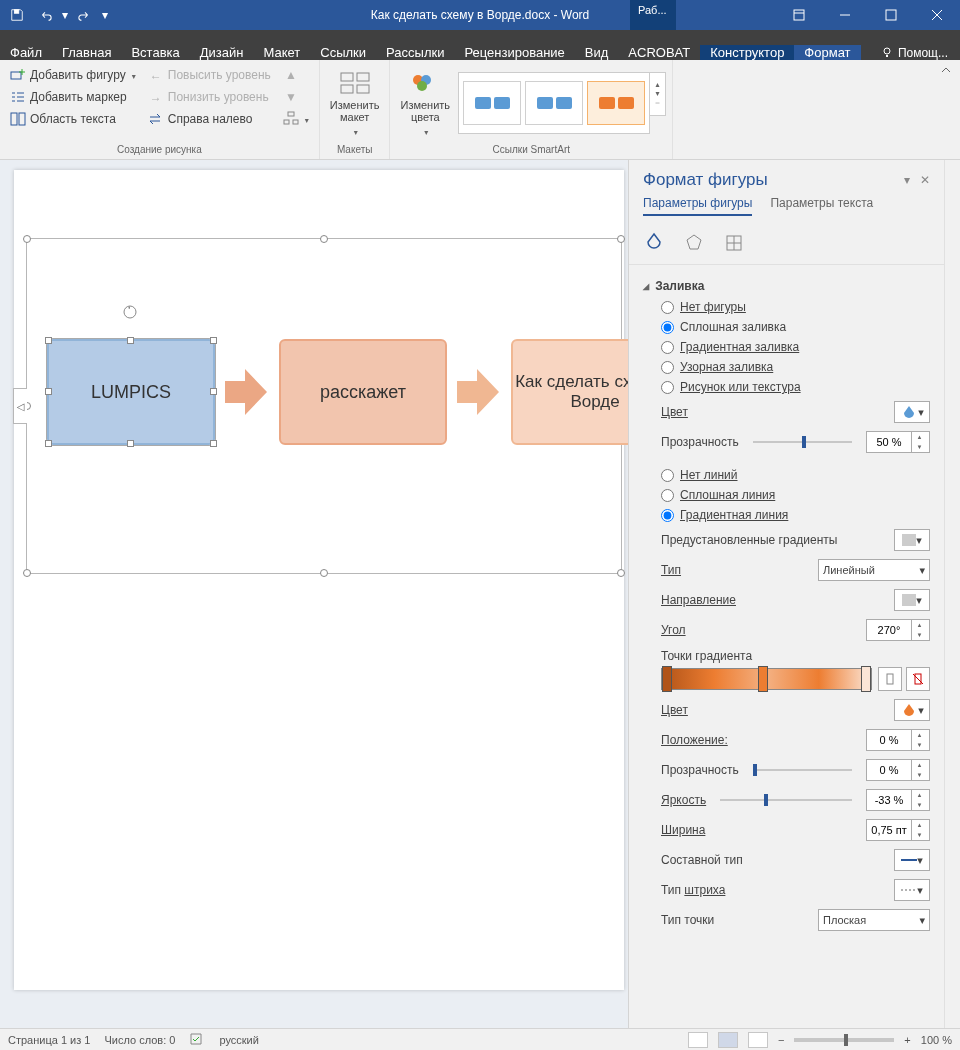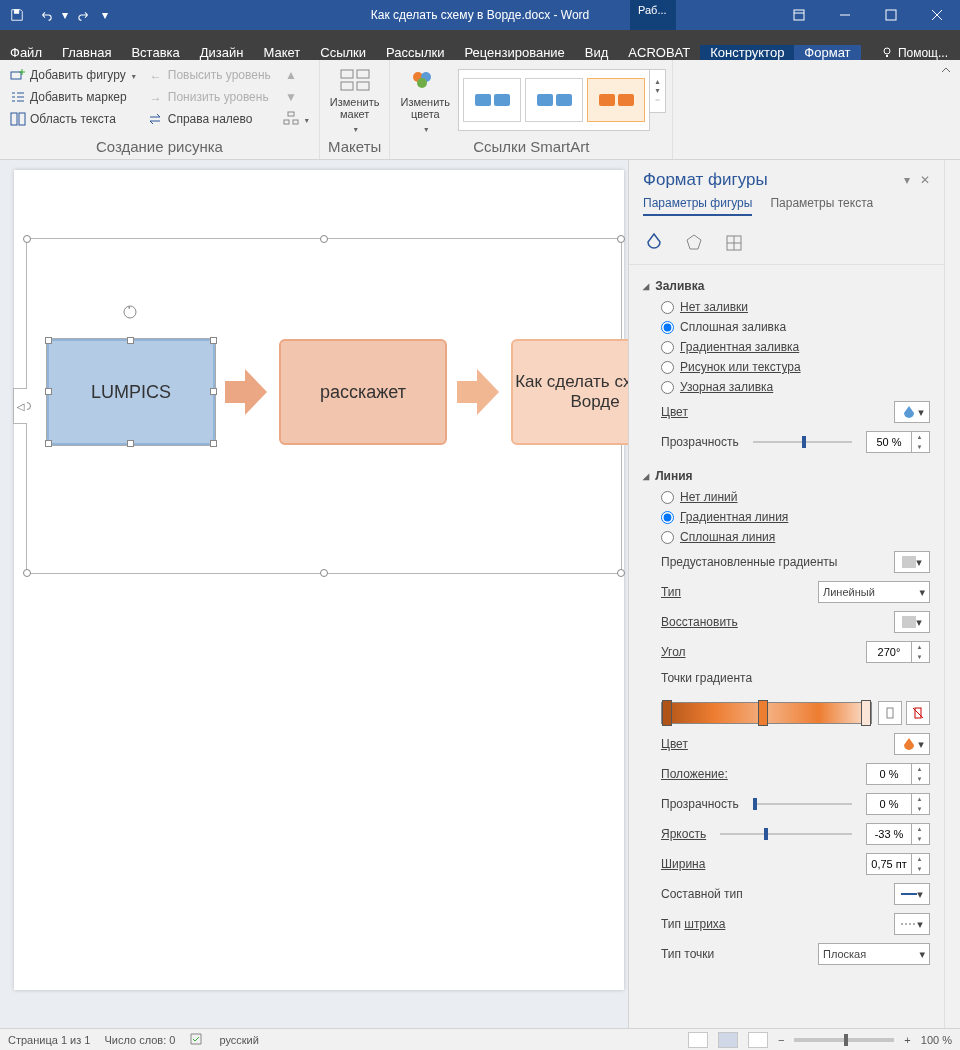--- a/index.html
+++ b/index.html
@@ -27,7 +27,7 @@
 
 .ribbon { height: 100px; background: #f1f1f1; border-bottom: 1px solid #d4d4d4; display: flex; }
 .ribbon-group { border-right: 1px solid #e1e1e1; padding: 4px 6px 0; display: flex; flex-direction: column; }
-.group-label { text-align: center; font-size: 15px; color: #666; padding: 2px 0 4px; margin-top: auto; }
+.group-label { text-align: center; font-size: 10px; color: #666; padding: 2px 0 4px; margin-top: auto; }
 .rg-body { display: flex; gap: 4px; flex: 1; }
 .rg-col { display: flex; flex-direction: column; }
 .small-btn { display: flex; align-items: center; gap: 4px; padding: 2px 4px; height: 22px; font-size: 12px; cursor: pointer; white-space: nowrap; }

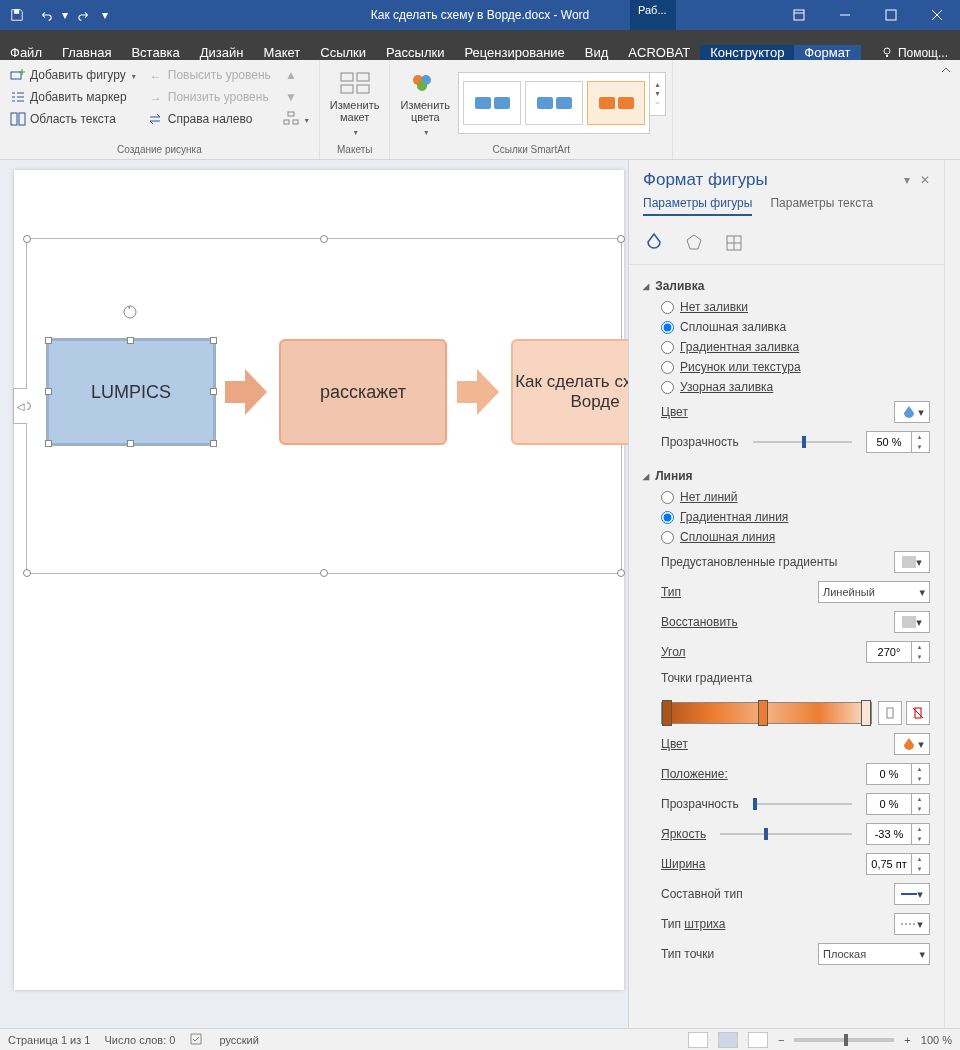--- a/index.html
+++ b/index.html
@@ -392,7 +392,7 @@
           </div>
         <label class="radio-row">
             <input type="radio" name="fill" style="">
-            <span><u>Нет заливки</u></span>
+            <span><u>Нет фигуры</u></span>
           </label>
         <label class="radio-row">
             <input type="radio" name="fill" checked="" style="">

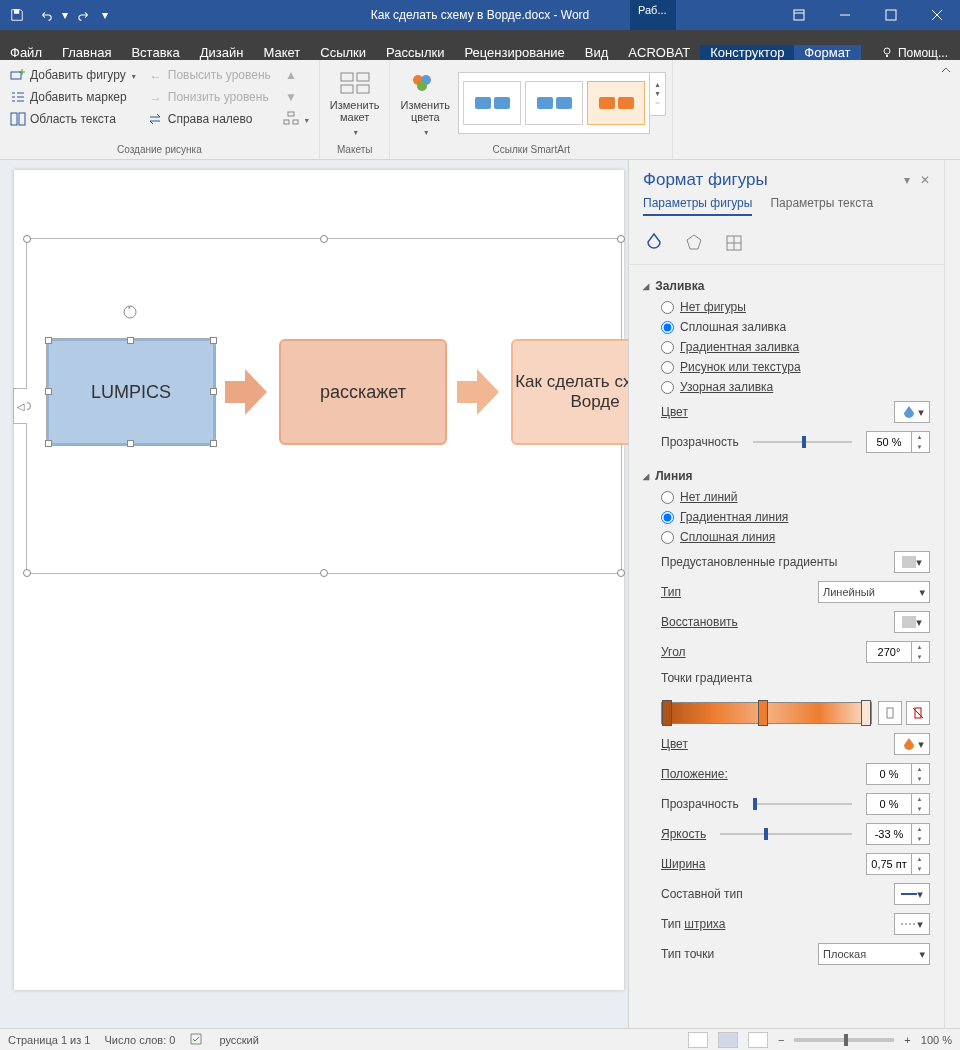--- a/index.html
+++ b/index.html
@@ -404,11 +404,11 @@
           </label>
         <label class="radio-row">
             <input type="radio" name="fill" style="">
+            <span><u>Узорная заливка</u></span>
+          </label>
+        <label class="radio-row">
+            <input type="radio" name="fill" style="">
             <span><u>Рисунок или текстура</u></span>
-          </label>
-        <label class="radio-row">
-            <input type="radio" name="fill" style="">
-            <span><u>Узорная заливка</u></span>
           </label>
         <div class="prop-row">
           <span class="lbl"><u>Цвет</u></span>

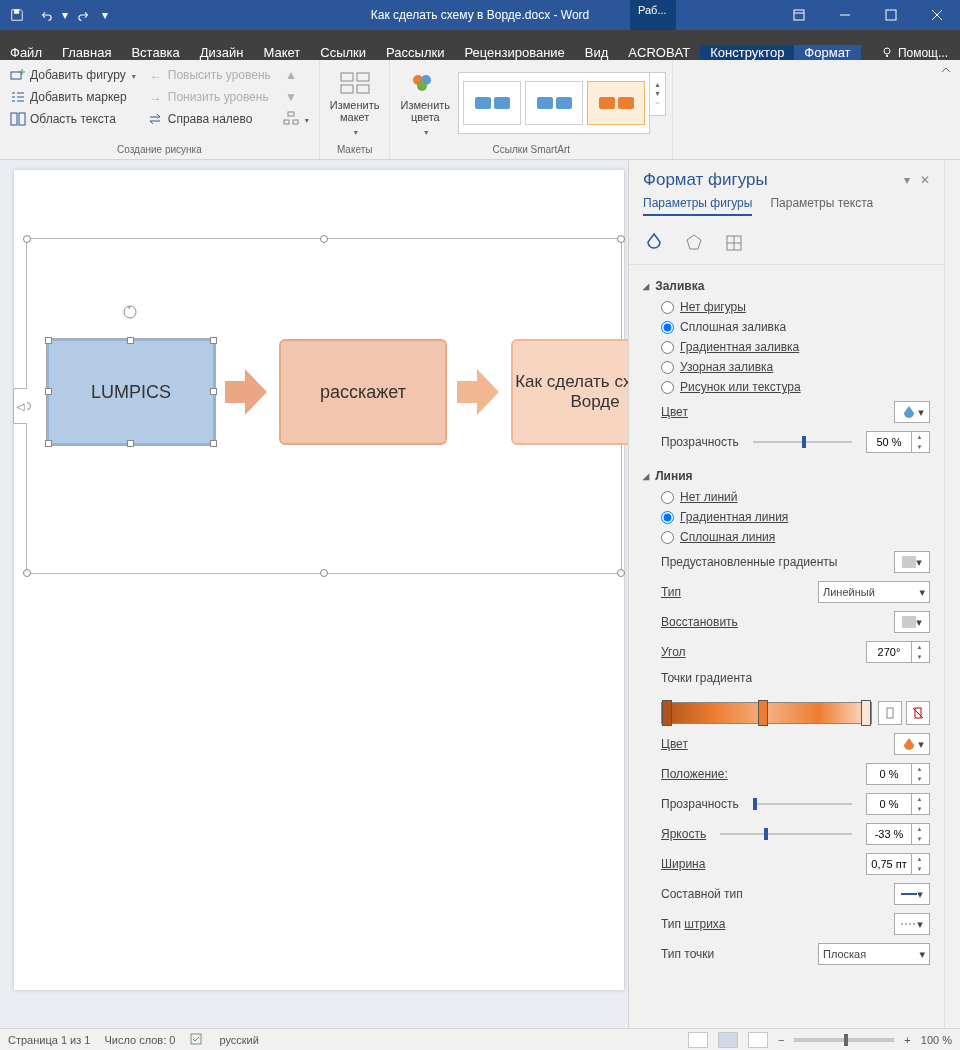--- a/index.html
+++ b/index.html
@@ -433,9 +433,6 @@
       </div>
 
       <div class="pane-section">
-        <div class="section-title">
-            <span>Линия</span>
-          </div>
         <label class="radio-row">
             <input type="radio" name="line" style="">
             <span><u>Нет линий</u></span>

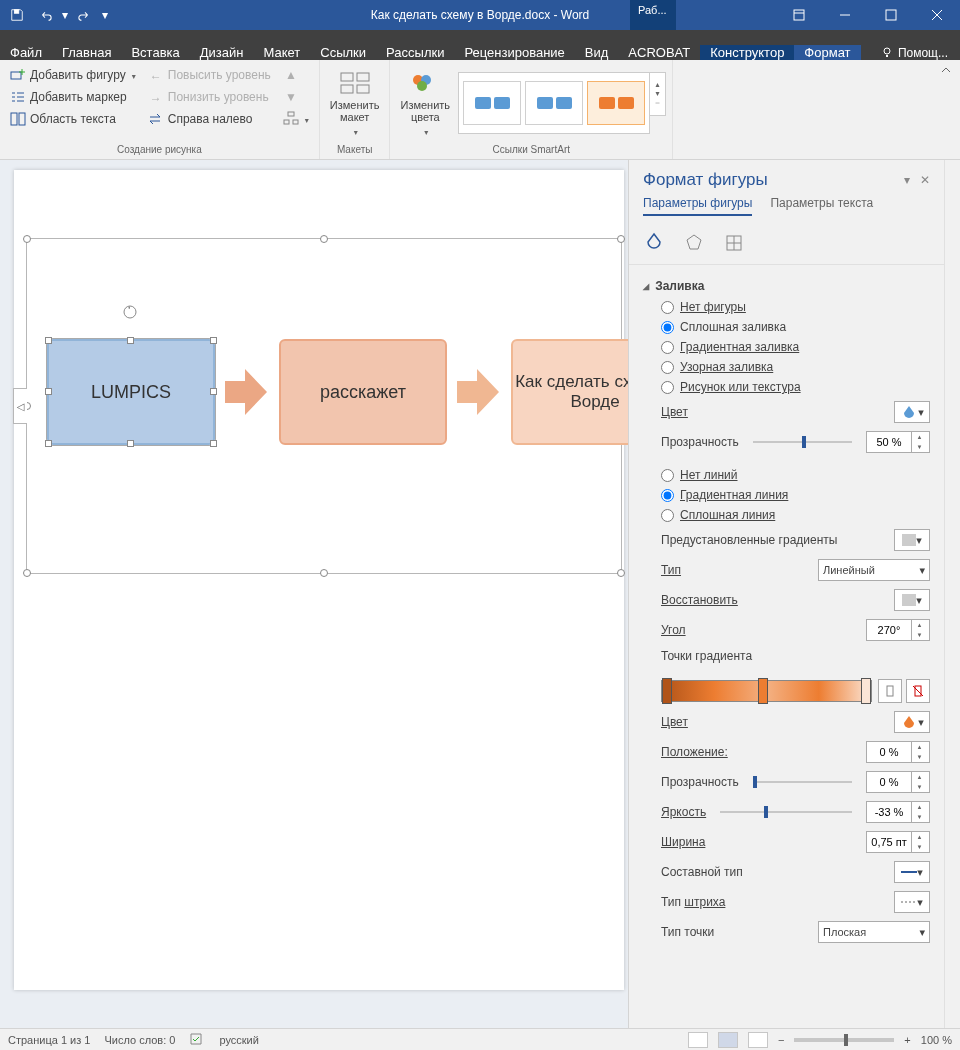--- a/index.html
+++ b/index.html
@@ -438,12 +438,12 @@
             <span><u>Нет линий</u></span>
           </label>
         <label class="radio-row">
+            <input type="radio" name="line" style="">
+            <span><u>Сплошная линия</u></span>
+          </label>
+        <label class="radio-row">
             <input type="radio" name="line" checked="" style="">
             <span><u>Градиентная линия</u></span>
-          </label>
-        <label class="radio-row">
-            <input type="radio" name="line" style="">
-            <span><u>Сплошная линия</u></span>
           </label>
 
         <div class="prop-row">

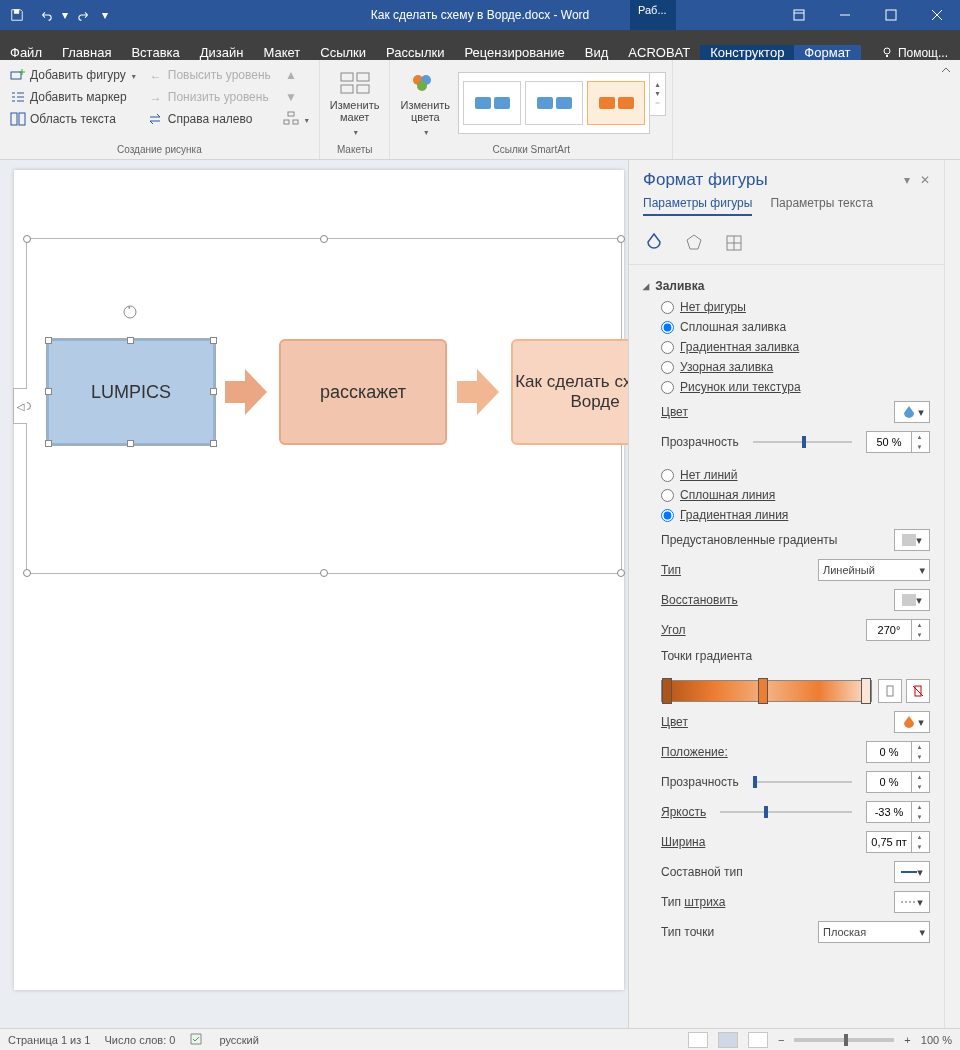--- a/index.html
+++ b/index.html
@@ -455,7 +455,7 @@
             <div class="dropdown-ctrl"><span>Линейный</span>▾</div>
           </div>
         <div class="prop-row">
-            <span class="lbl"><u>Восстановить</u></span>
+            <span class="lbl"><u>Направление</u></span>
             <div class="dropdown-ctrl small"><div style="width:14px;height:12px;background:#ccc"></div>▾</div>
           </div>
         <div class="prop-row">

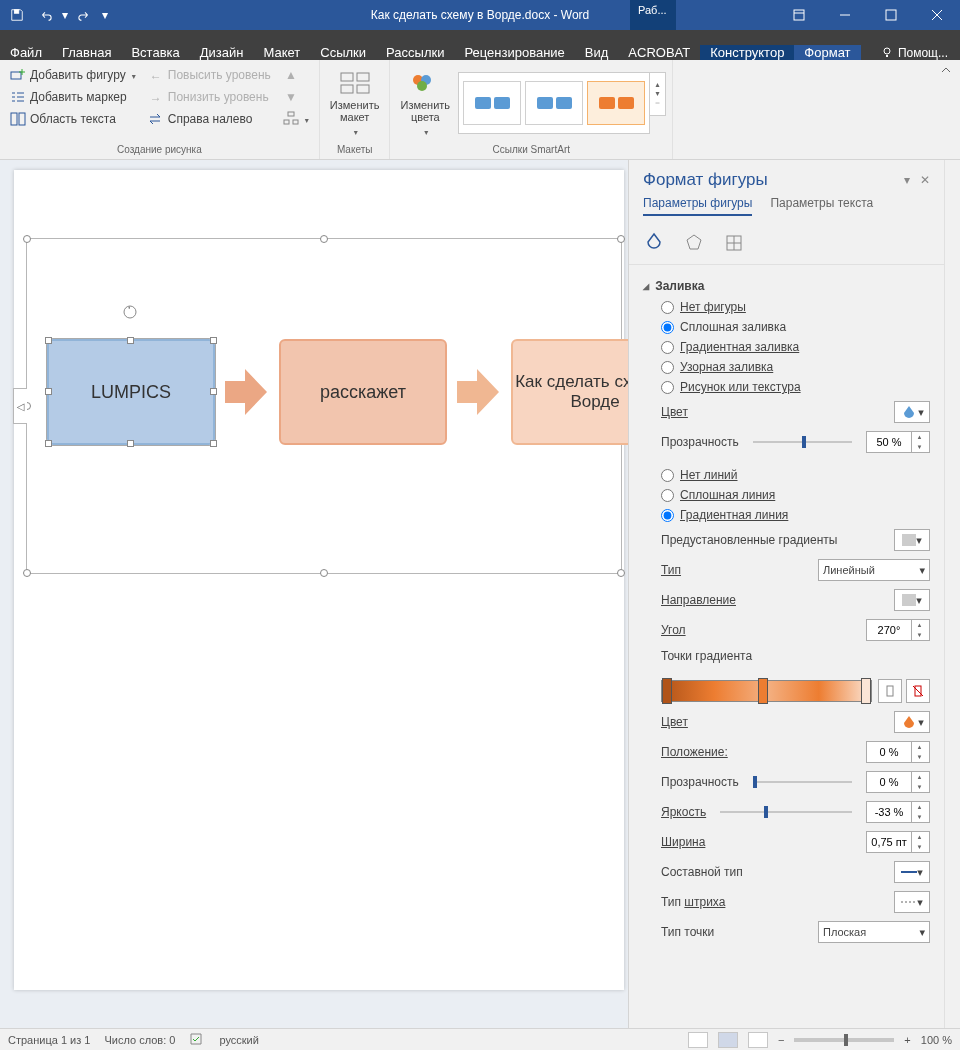--- a/index.html
+++ b/index.html
@@ -468,7 +468,7 @@
               </div>
             </div>
           </div>
-        <div class="prop-row" style="flex-direction:column;align-items:stretch;gap:16px">
+        <div class="prop-row" style="flex-direction:column;align-items:stretch;gap:4px">
           <span class="lbl">Точки градиента</span>
           <div style="display:flex;gap:6px;align-items:center">
             <div class="gradient-bar">

